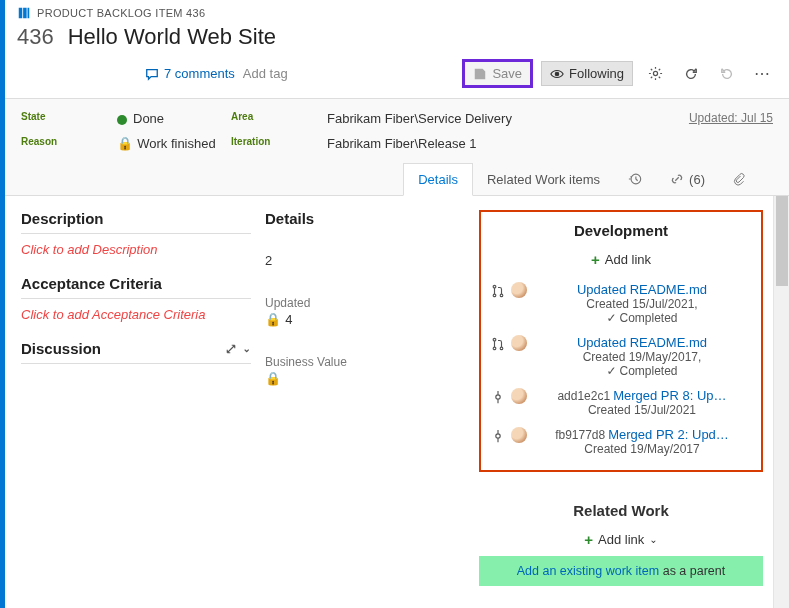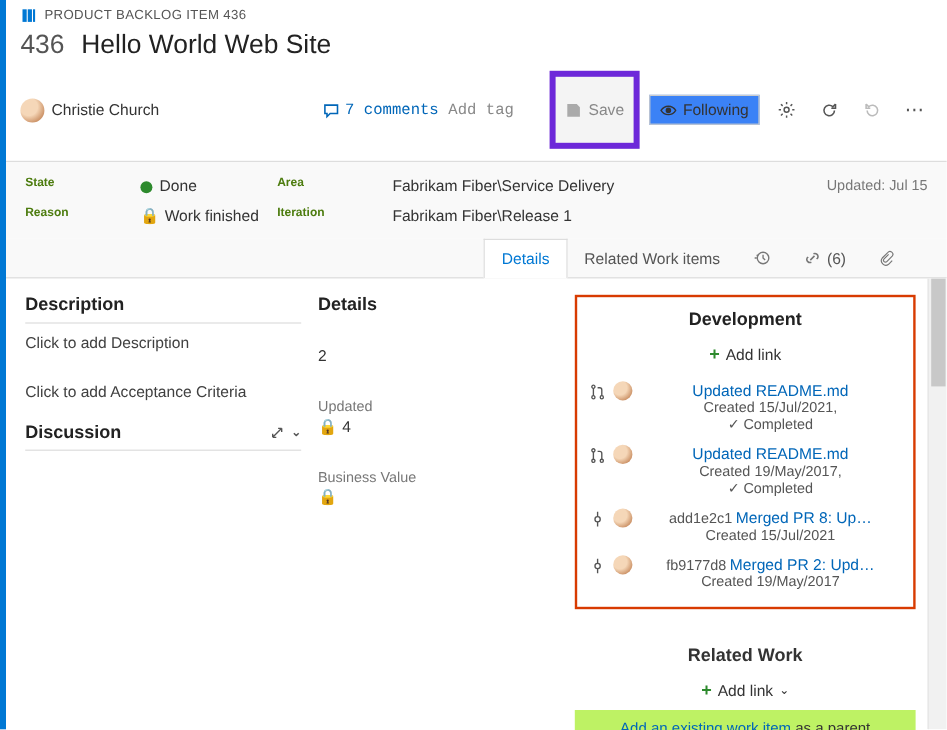--- a/index.html
+++ b/index.html
@@ -87,10 +87,6 @@
     </div>
 
     <div class="toolbar">
-      <div class="assignee">
-        <span class="avatar"></span>
-        <span>Christie Church</span>
-      </div>
       <div style="width:120px"></div>
       <div class="tb-item link">
         <span>

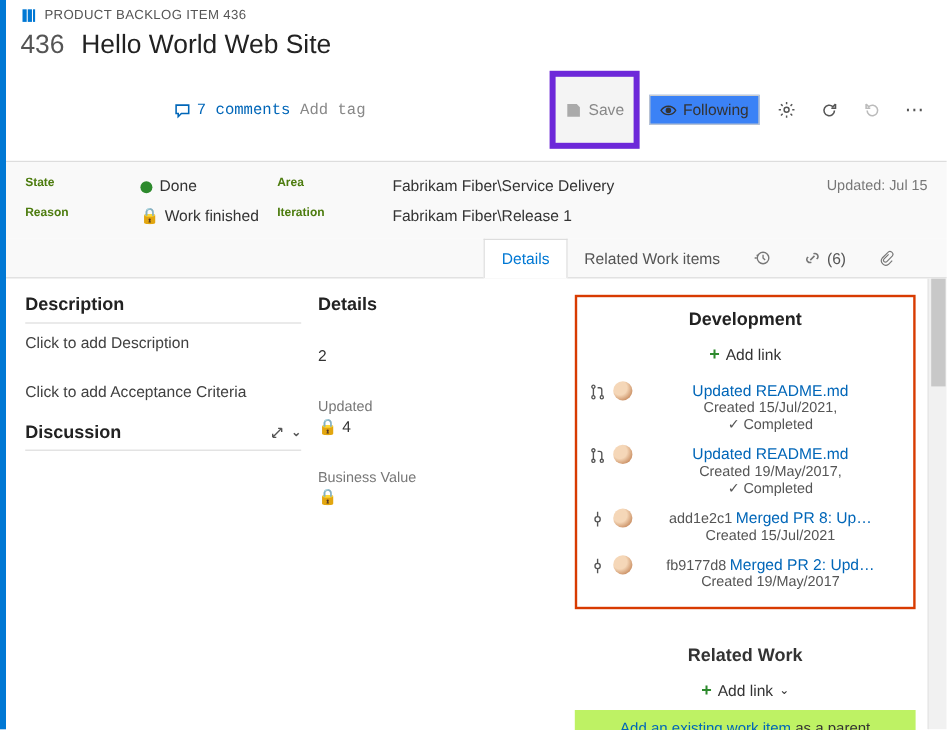--- a/index.html
+++ b/index.html
@@ -17,7 +17,7 @@
   .avatar { width: 20px; height: 20px; border-radius: 50%; background: radial-gradient(circle at 35% 35%, #f5d7b8 40%, #c78a5d 80%); display:inline-block; flex:none; }
   .avatar.sm { width: 16px; height: 16px; }
   .spacer { flex: 1; }
-  .tb-item { display: inline-flex; align-items: center; gap: 5px; cursor: pointer; color: #444; font-family: Liberation Mono, monospace; }
+  .tb-item { display: inline-flex; align-items: center; gap: 5px; cursor: pointer; color: #444; }
   .tb-item.link { color: #0066b8; }
   .addtag { color: #888; }
   .btn { display: inline-flex; align-items:center; gap:5px; padding: 20px 8px; border: 5px solid #6d28d9; background: #f4f4f4; color: #888; cursor: default; }

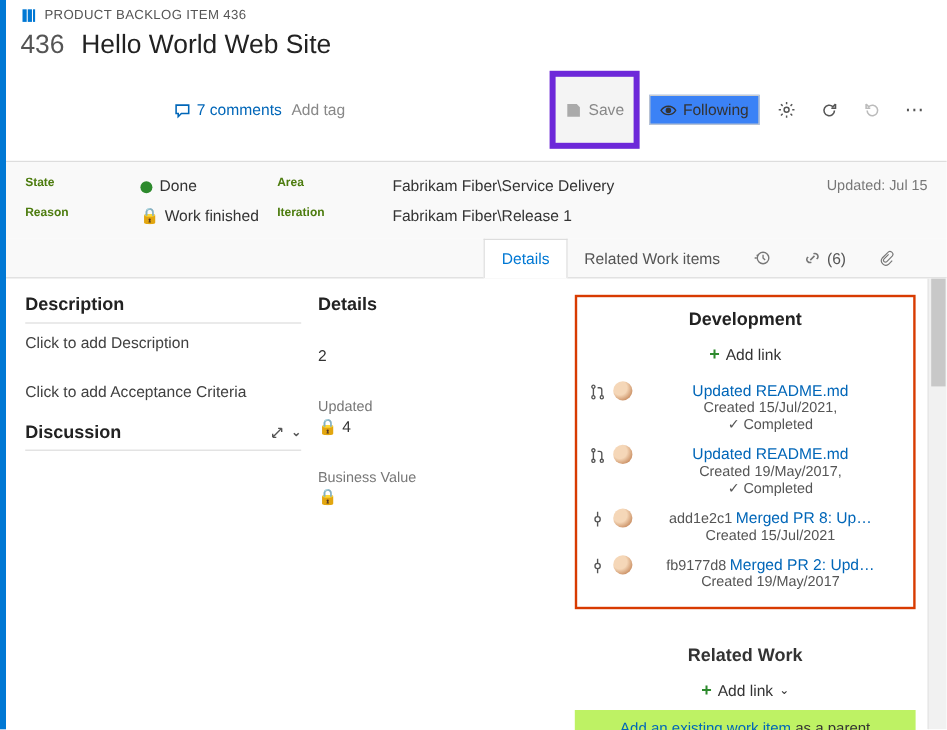--- a/index.html
+++ b/index.html
@@ -20,7 +20,7 @@
   .tb-item { display: inline-flex; align-items: center; gap: 5px; cursor: pointer; color: #444; }
   .tb-item.link { color: #0066b8; }
   .addtag { color: #888; }
-  .btn { display: inline-flex; align-items:center; gap:5px; padding: 20px 8px; border: 5px solid #6d28d9; background: #f4f4f4; color: #888; cursor: default; }
+  .btn { display: inline-flex; align-items:center; gap:5px; padding: 4px 8px; border: 3px solid #6d28d9; background: #f4f4f4; color: #888; cursor: default; }
   .follow { background: #3b82f6; color: #333; border:1px solid #ccc; padding:4px 8px; display:inline-flex; align-items:center; gap:5px; cursor:pointer; }
   .icon-btn { width: 28px; height: 26px; display:inline-flex; align-items:center; justify-content:center; cursor:pointer; color:#555; font-size:14px; }
   .dots { font-size: 16px; letter-spacing: 2px; }

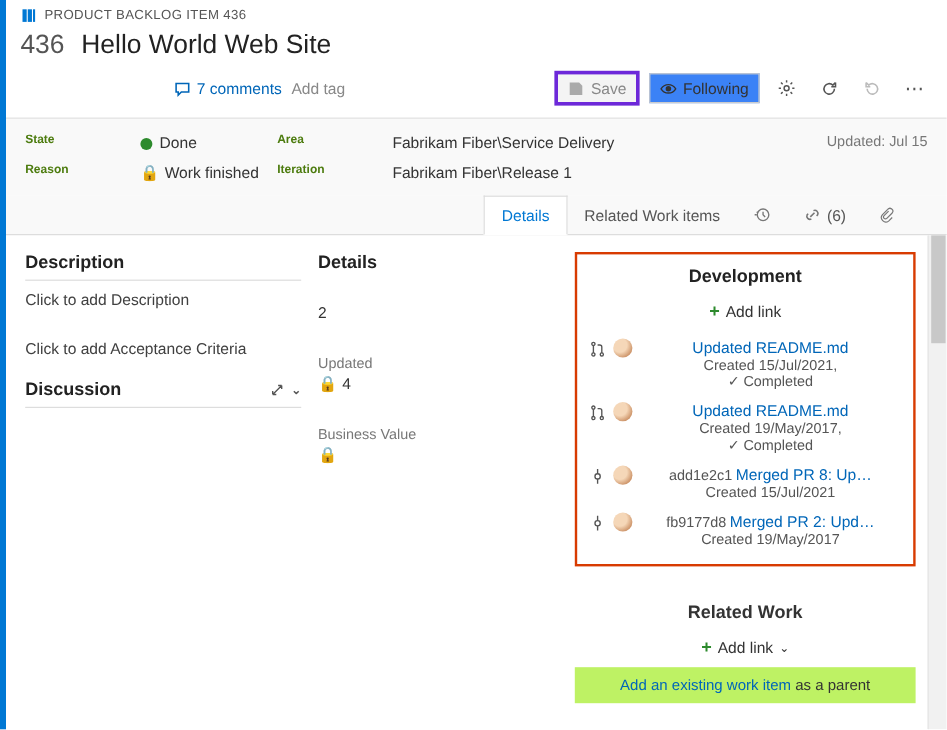--- a/index.html
+++ b/index.html
@@ -21,7 +21,7 @@
   .tb-item.link { color: #0066b8; }
   .addtag { color: #888; }
   .btn { display: inline-flex; align-items:center; gap:5px; padding: 4px 8px; border: 3px solid #6d28d9; background: #f4f4f4; color: #888; cursor: default; }
-  .follow { background: #3b82f6; color: #333; border:1px solid #ccc; padding:4px 8px; display:inline-flex; align-items:center; gap:5px; cursor:pointer; }
+  .follow { background: #e5e5e5; color: #333; border:1px solid #ccc; padding:4px 8px; display:inline-flex; align-items:center; gap:5px; cursor:pointer; }
   .icon-btn { width: 28px; height: 26px; display:inline-flex; align-items:center; justify-content:center; cursor:pointer; color:#555; font-size:14px; }
   .dots { font-size: 16px; letter-spacing: 2px; }
   .meta { display: grid; grid-template-columns: 60px 150px 60px 320px 1fr; row-gap: 10px; padding: 12px 16px; font-size: 13px; color:#555; background:#f9f9f9; }

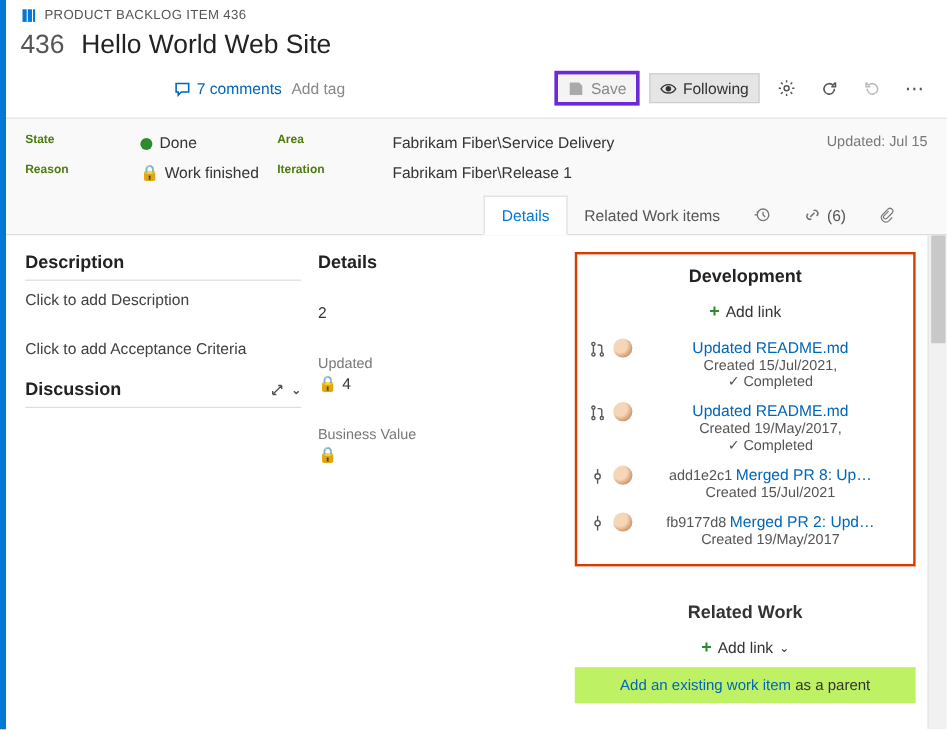--- a/index.html
+++ b/index.html
@@ -29,7 +29,7 @@
   .meta .val { color:#333;margin-left:36px; }
   .done-dot { width: 10px; height:10px; border-radius:50%; background:#2d8a2d; display:inline-block; margin-right:6px; vertical-align:middle; }
   .lock { color:#999; margin-right:4px; }
-  .updated { grid-column: 5; justify-self:end; color:#777; font-size:12px; }
+  .updated { grid-column: 5; justify-self:end; color:#777; font-size:12px;text-decoration:underline; }
   .tabs-row { display:flex; justify-content:flex-end; border-bottom:1px solid #ddd; background:#f9f9f9; padding-right:30px;}
   .tab { padding: 8px 14px; font-size:13px; color:#555; cursor:pointer; display:inline-flex; align-items:center; gap:5px; }
   .tab.active { color:#0078d4; background:#fff; border:1px solid #ddd; border-bottom:1px solid #fff; margin-bottom:-1px; }

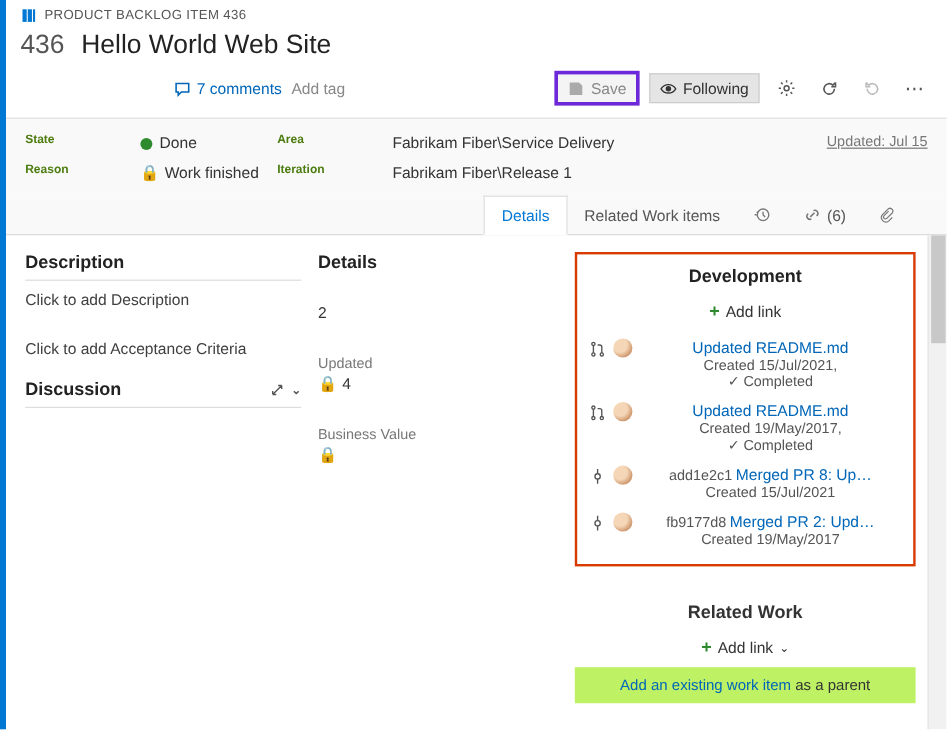--- a/index.html
+++ b/index.html
@@ -41,7 +41,7 @@
   .col.c3 { flex: 1; text-align: center; }
   .sec-title { font-size: 15px; font-weight: 600; color:#222; padding-bottom:6px; border-bottom:1px solid #ddd; }
   .nobord { border-bottom: none; }
-  .placeholder { color:#404040; padding-top:8px; }
+  .placeholder { color:#ef4444; font-style: italic; padding-top:8px; }
   .field { margin-bottom: 10px; }
   .flab { color:#777; font-size:12px; }
   .fval { color:#333; font-size:13px; padding-top:2px; }

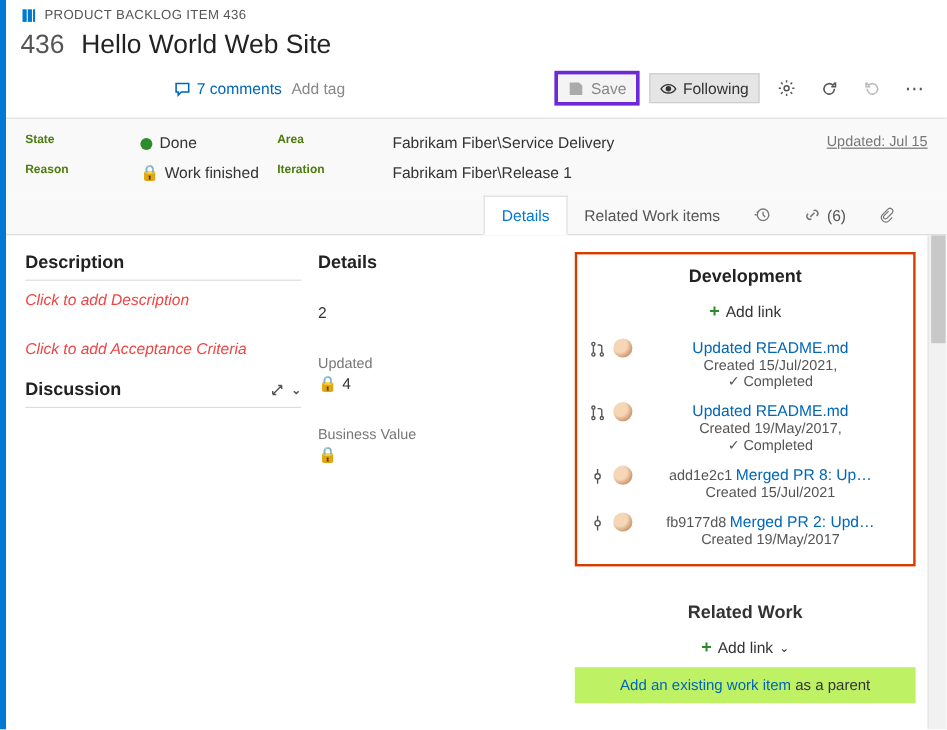--- a/index.html
+++ b/index.html
@@ -199,6 +199,7 @@
             <div class="placeholder">Click to add Description</div>
           </div>
           <div>
+            <div class="sec-title">Acceptance Criteria</div>
             <div class="placeholder" style="white-space:nowrap; overflow:hidden;">Click to add Acceptance Criteria</div>
           </div>
           <div>

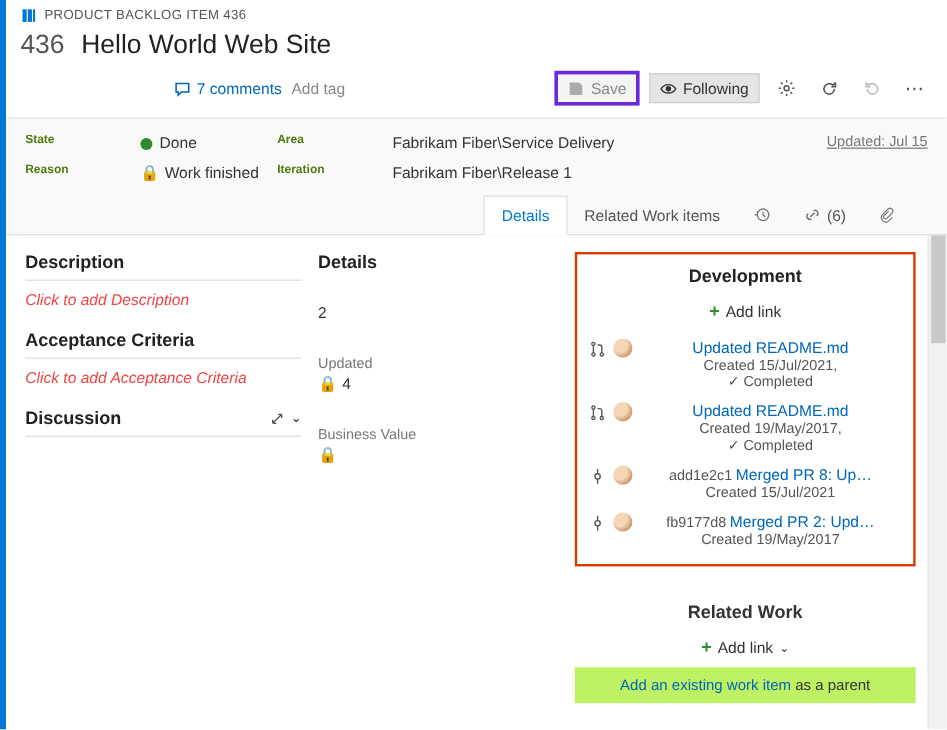--- a/index.html
+++ b/index.html
@@ -57,7 +57,7 @@
   .check { color:#555; margin-right:3px; }
   .hash { color:#555; margin-right:3px; font-size:12px; }
   .rel-title { font-size:15px; font-weight:600; margin-top:12px; margin-bottom:6px; }
-  .existing { background:#bef264; padding:8px 10px; color:#333; font-size:12.5px; }
+  .existing { background:#86efac; padding:8px 10px; color:#333; font-size:12.5px; }
   .existing .lnk { color:#0066b8; }
   .scroll-strip { width: 16px; background:#f1f1f1; border-left:1px solid #e4e4e4; position:relative; }
   .thumb { position:absolute; top:0; left:2px; width:12px; height:90px; background:#c8c8c8; }

